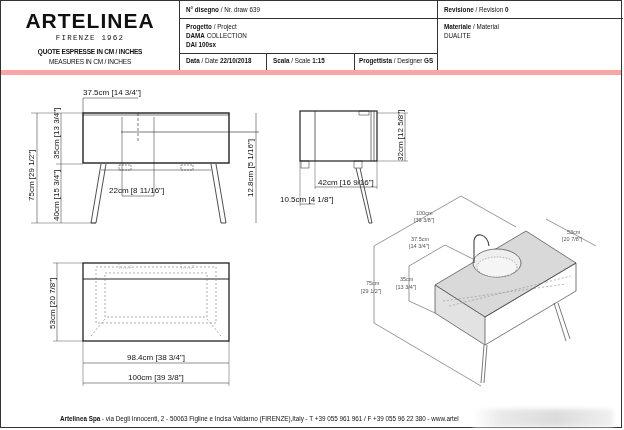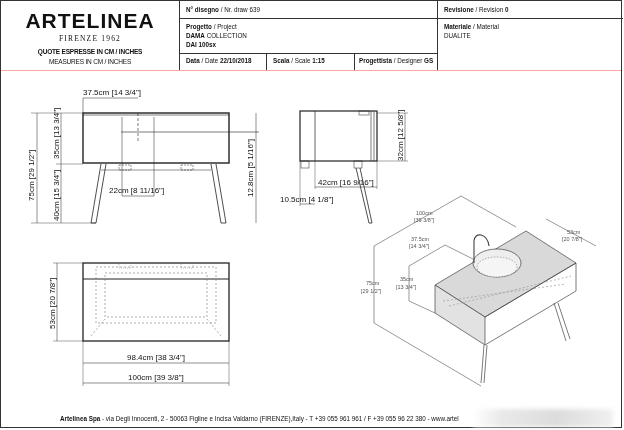--- a/index.html
+++ b/index.html
@@ -5,7 +5,7 @@
   html, body { margin:0; padding:0; background:#fff; }
   body { width:624px; height:430px; position:relative; overflow:hidden; font-family:"Liberation Sans", sans-serif; color:#111; }
   .sheet { position:absolute; left:0; top:0; width:622px; height:428px; border:1px solid #333; box-sizing:border-box; }
-  .hdr { position:absolute; left:0; top:0; width:620px; height:69px; border-bottom:1px solid #fca5a5; }
+  .hdr { position:absolute; left:0; top:0; width:620px; height:69px; border-bottom:5px solid #fca5a5; }
   .logo-box { position:absolute; left:0; top:0; width:178px; height:69px; border-right:1px solid #333; text-align:center; }
   .brand { position:absolute; left:0; top:8px; width:178px; font-family:"Liberation Sans", sans-serif; font-weight:bold; font-size:21px; letter-spacing:1px; }
   .firenze { position:absolute; left:0; top:33px; width:178px; font-family:Liberation Serif, serif; font-size:7.5px; letter-spacing:1.2px; }

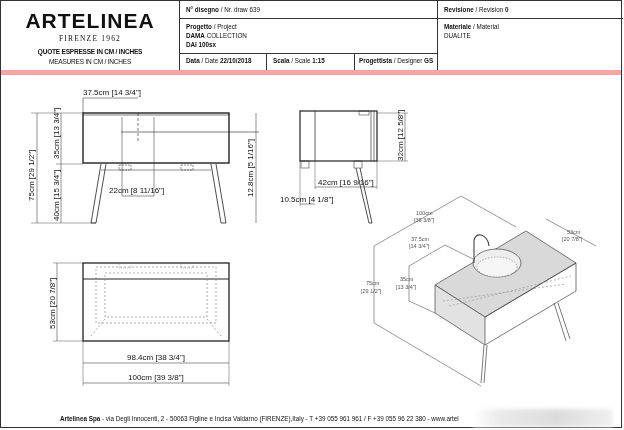--- a/index.html
+++ b/index.html
@@ -8,7 +8,7 @@
   .hdr { position:absolute; left:0; top:0; width:620px; height:69px; border-bottom:5px solid #fca5a5; }
   .logo-box { position:absolute; left:0; top:0; width:178px; height:69px; border-right:1px solid #333; text-align:center; }
   .brand { position:absolute; left:0; top:8px; width:178px; font-family:"Liberation Sans", sans-serif; font-weight:bold; font-size:21px; letter-spacing:1px; }
-  .firenze { position:absolute; left:0; top:33px; width:178px; font-family:Liberation Serif, serif; font-size:7.5px; letter-spacing:1.2px; }
+  .firenze { position:absolute; left:0; top:33px; width:178px; font-family:Liberation Mono, monospace; font-size:7.5px; letter-spacing:1.2px; }
   .q1 { position:absolute; left:0; top:47px; width:178px; font-size:6.5px; font-weight:bold; letter-spacing:-0.2px; }
   .q2 { position:absolute; left:0; top:57px; width:178px; font-size:6.5px; letter-spacing:-0.2px; }
   .cell { position:absolute; font-size:6.3px; line-height:8px; white-space:nowrap; }

